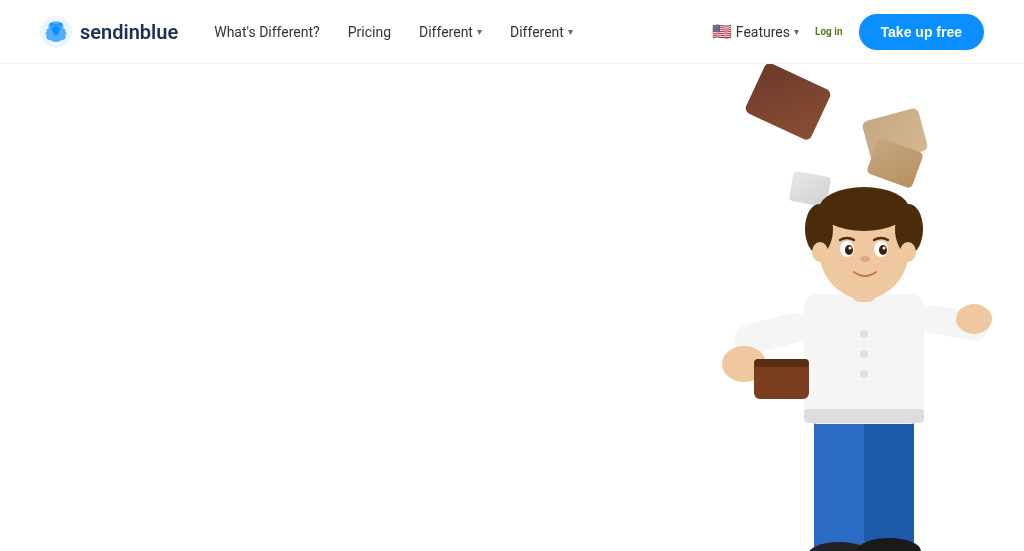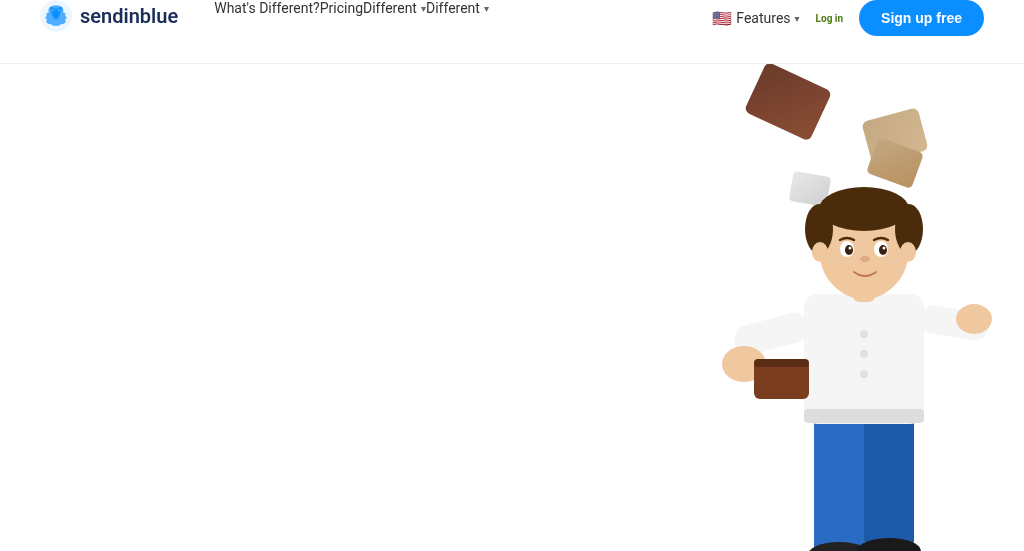--- a/index.html
+++ b/index.html
@@ -15,7 +15,7 @@
     
     nav {
       display: flex;
-      align-items: flex-start;
+      align-items: center;
       padding: 0 40px;
       height: 64px;
       background: #fff;

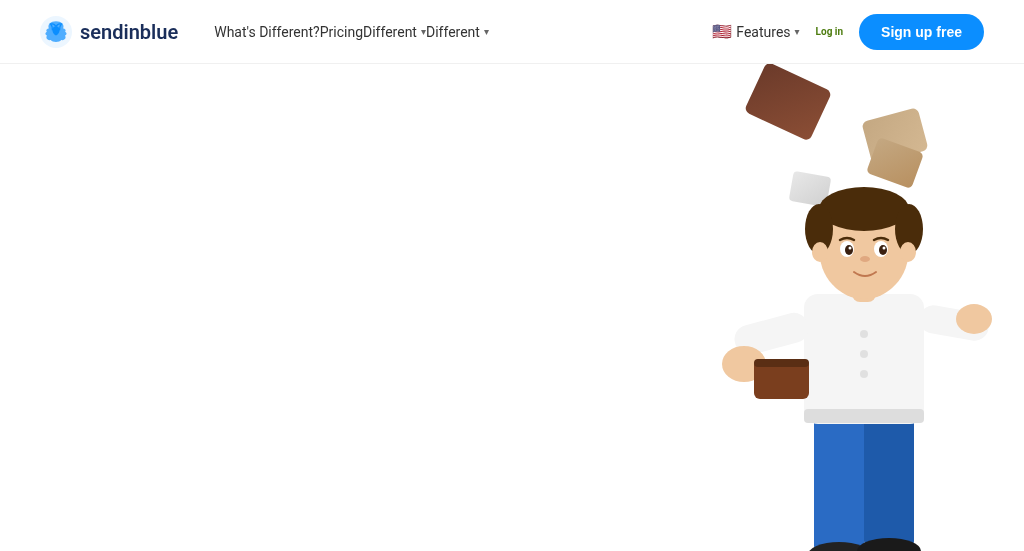--- a/index.html
+++ b/index.html
@@ -42,6 +42,7 @@
     .nav-links {
       display: flex;
       align-items: center;
+      gap: 28px;
       flex: 1;
     }
     .nav-link {

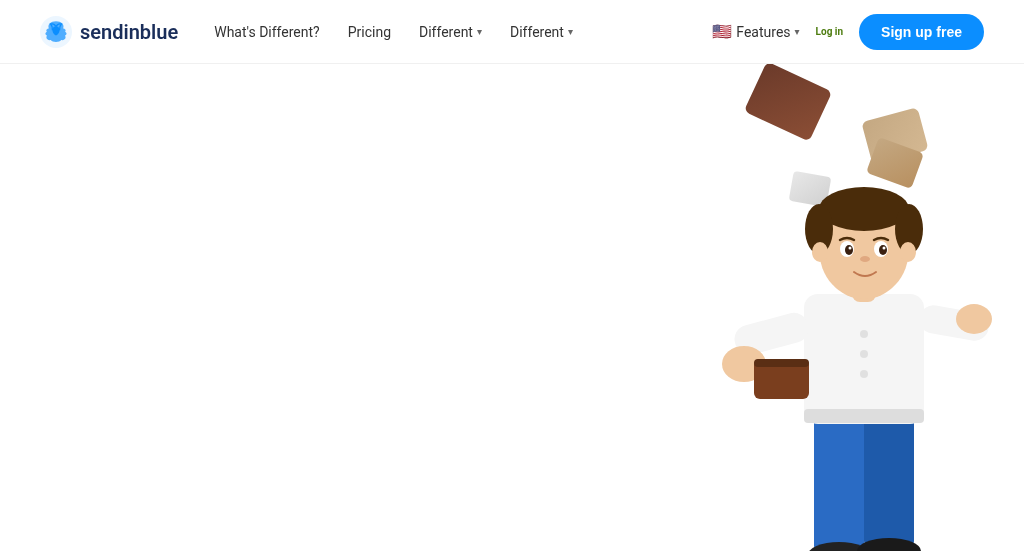--- a/index.html
+++ b/index.html
@@ -232,7 +232,7 @@
       <span class="lang-arrow">▾</span>
     </div>
     <a class="login-link" href="#">Log in</a>
-    <button class="signup-btn">Sign up free</button>
+    <button class="signup-btn">Take up free</button>
   </div>
 </nav>
 

